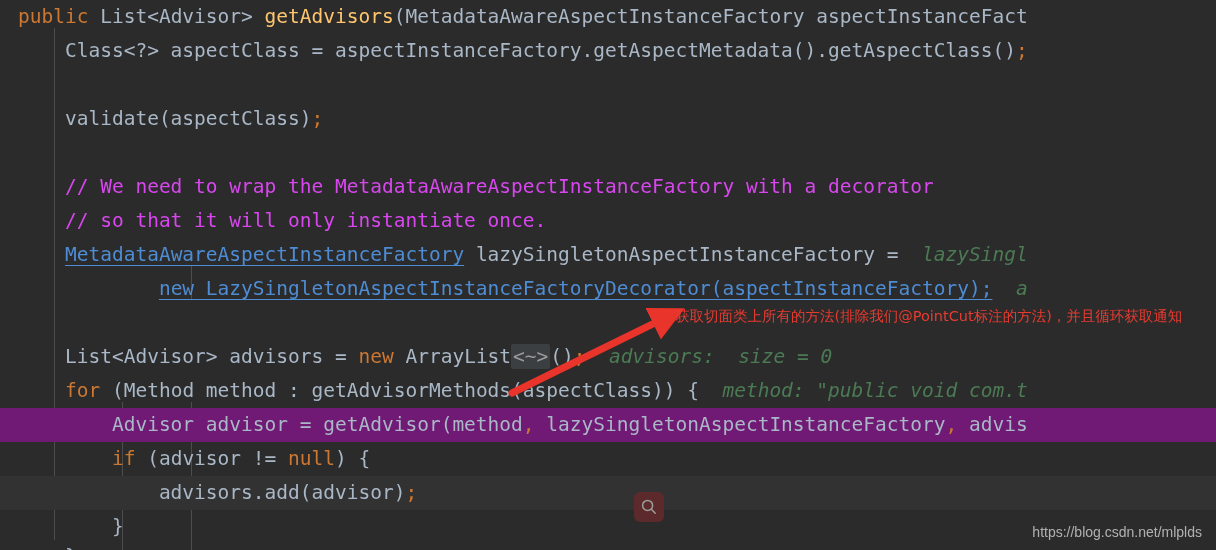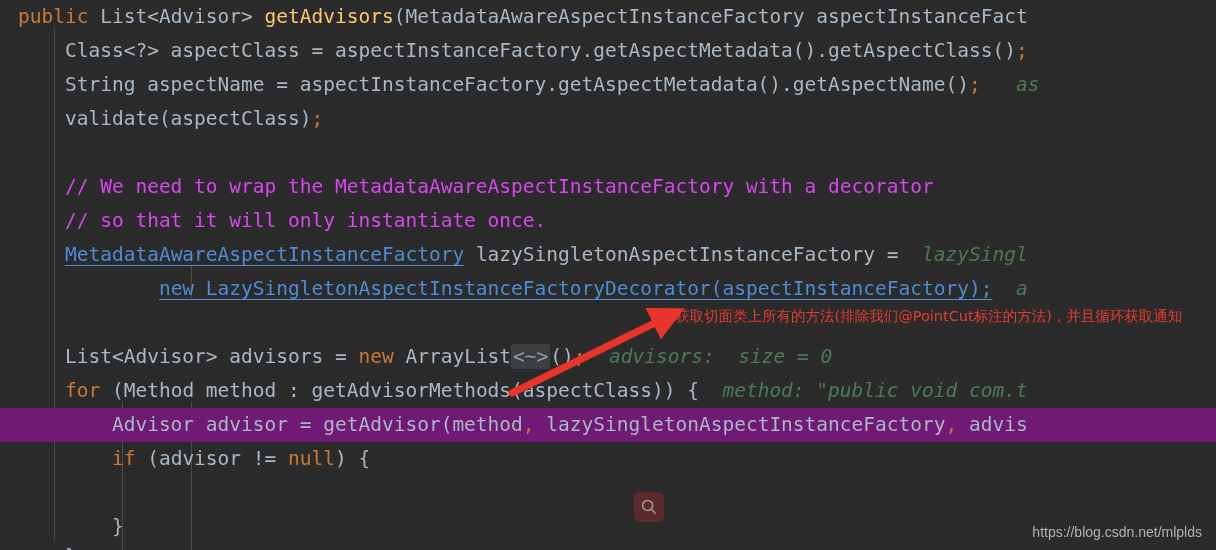--- a/index.html
+++ b/index.html
@@ -123,7 +123,6 @@
   <div class="code-layer">
       <div class="line" style="top: 0px;"><span class="txt"><span class="kw">public </span><span class="plain">List&lt;Advisor&gt; </span><span class="plain" style="color: rgb(255, 198, 109);">getAdvisors</span><span class="plain">(MetadataAwareAspectInstanceFactory aspectInstanceFact</span></span></div>
       <div class="line" style="top: 34px;"><span class="txt"><span class="plain">    Class&lt;?&gt; aspectClass = aspectInstanceFactory.getAspectMetadata().getAspectClass()</span><span class="semi">;</span></span></div>
-      <div class="line" style="top: 68px;"><span class="txt"><span class="plain">    String aspectName = aspectInstanceFactory.getAspectMetadata().getAspectName()</span><span class="semi">;</span><span class="hint">   as</span></span></div>
       <div class="line" style="top: 102px;"><span class="txt"><span class="plain">    validate(aspectClass)</span><span class="semi">;</span></span></div>
       <div class="line" style="top: 136px;"><span class="txt"></span></div>
       <div class="line" style="top: 170px;"><span class="txt"><span class="cmt">    // We need to wrap the MetadataAwareAspectInstanceFactory with a decorator</span></span></div>

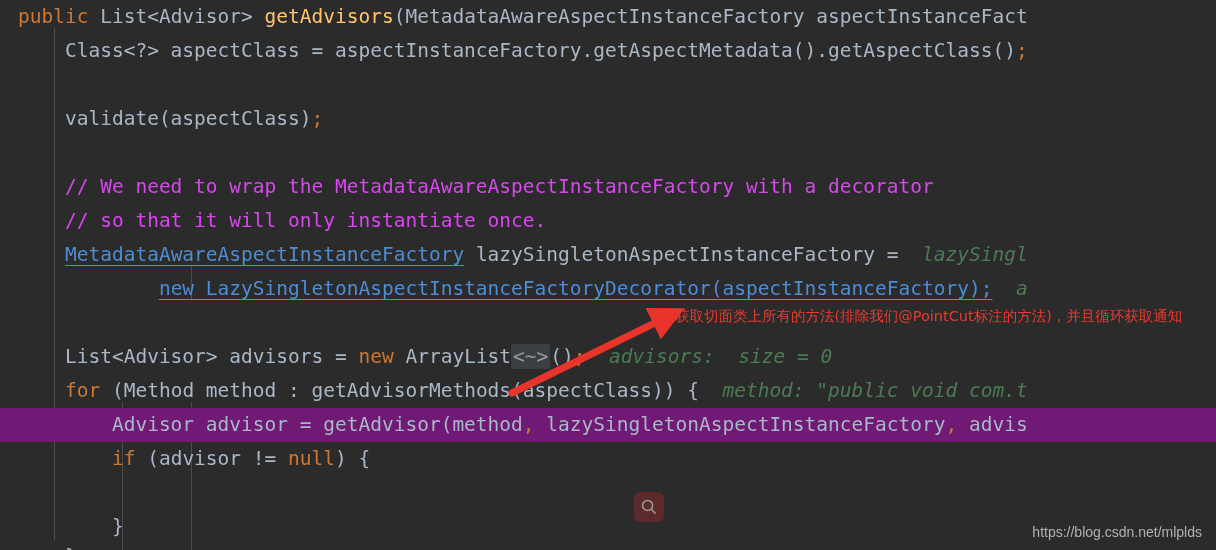--- a/index.html
+++ b/index.html
@@ -134,6 +134,7 @@
       <div class="line" style="top: 374px;"><span class="txt"><span class="plain">    </span><span class="kw">for </span><span class="plain">(Method method : getAdvisorMethods(aspectClass)) {</span><span class="hint">  method: "public void com.t</span></span></div>
       <div class="line row-hl-selected" style="top: 408px;"><span class="txt"><span class="plain">        Advisor advisor = getAdvisor(method</span><span class="semi">,</span><span class="plain"> lazySingletonAspectInstanceFactory</span><span class="semi">,</span><span class="plain"> advis</span></span></div>
       <div class="line" style="top: 442px; text-align: right;"><span class="txt"><span class="plain">        </span><span class="kw">if </span><span class="plain">(advisor != </span><span class="kw">null</span><span class="plain">) {</span></span></div>
+      <div class="line row-hl-soft" style="top: 476px;"><span class="txt"><span class="plain">            advisors.add(advisor)</span><span class="semi">;</span></span></div>
       <div class="line" style="top: 510px;"><span class="txt"><span class="plain">        }</span></span></div>
       <div class="line" style="top: 540px;"><span class="txt"><span class="plain">    }</span></span></div>
     </div>

